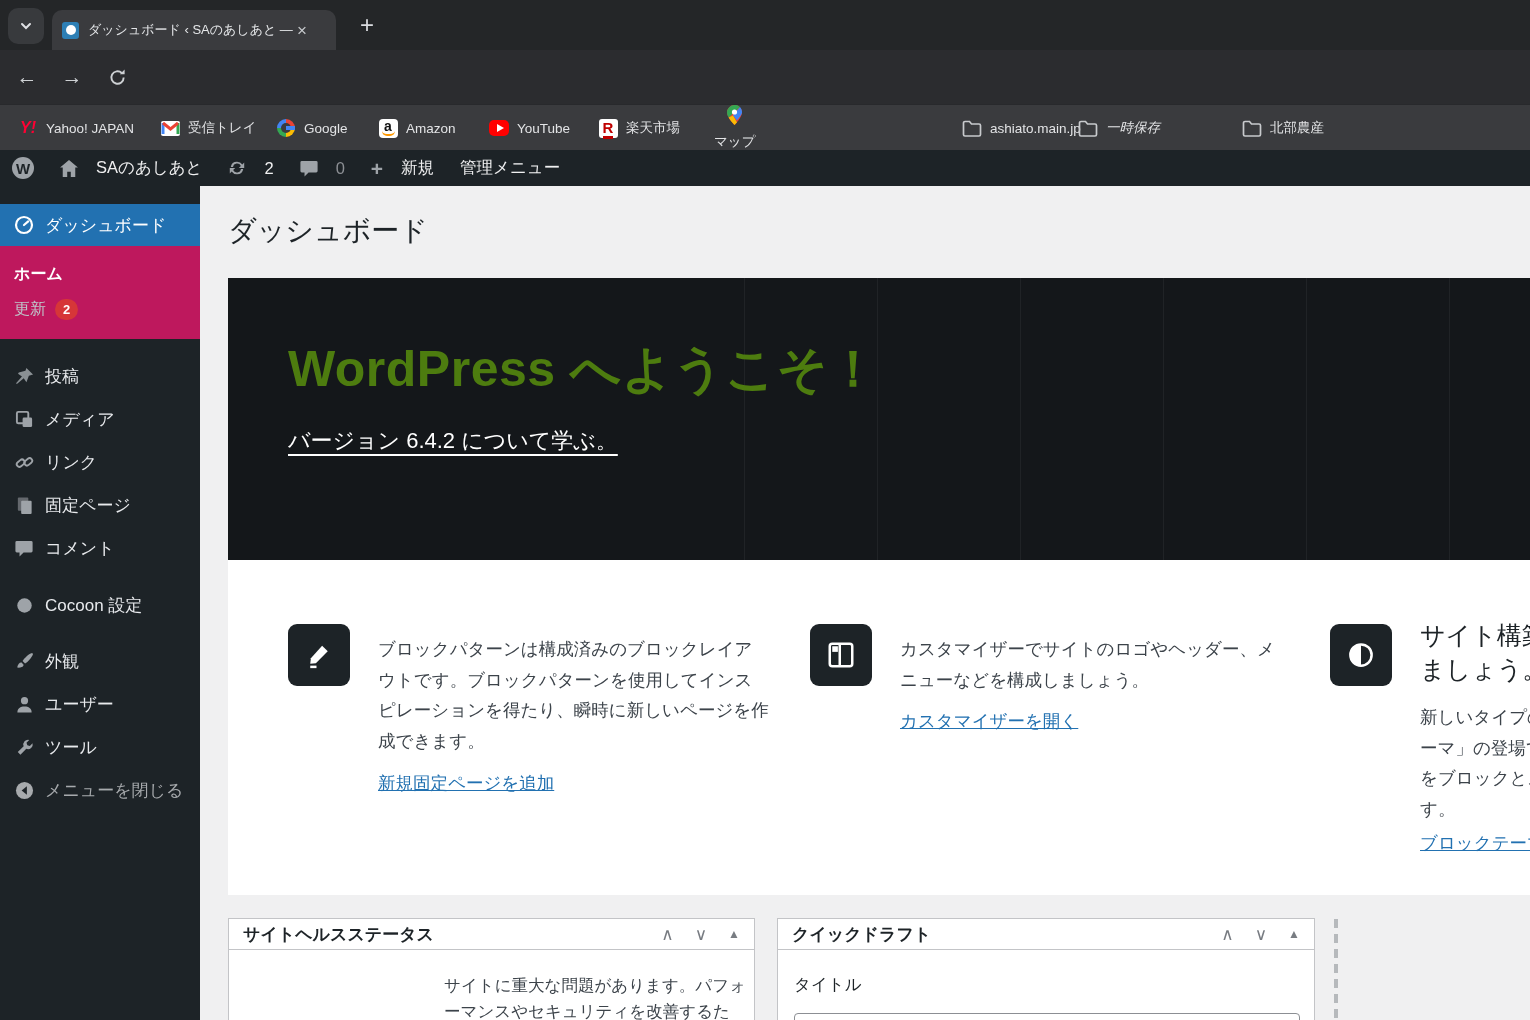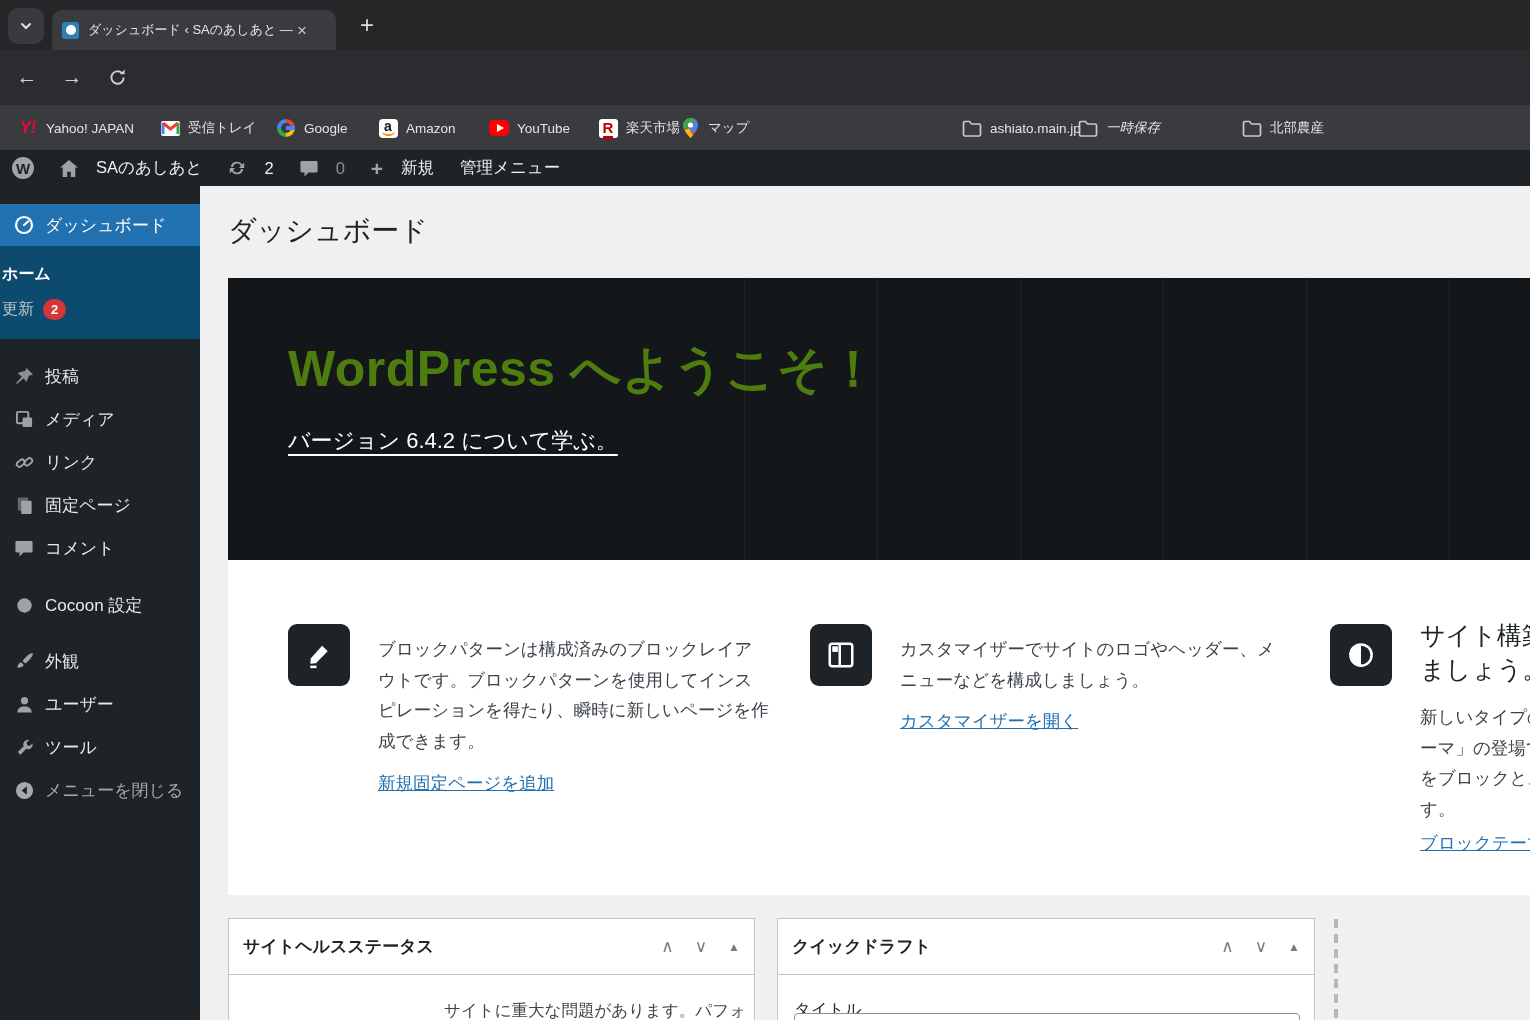--- a/index.html
+++ b/index.html
@@ -170,7 +170,7 @@
         </span>
       <span>楽天市場</span>
     </div>
-    <div class="bm" style="left:680px;">
+    <div class="bm" style="left:714px;flex-direction:column;">
       <span class="bmicon">
         <svg width="15" height="20" viewBox="0 0 15 20">
             <path d="M7.5 0A7.5 7.5 0 0 0 0 7.5C0 12.5 7.5 20 7.5 20S15 12.5 15 7.5A7.5 7.5 0 0 0 7.5 0z" fill="#ea4335"></path>

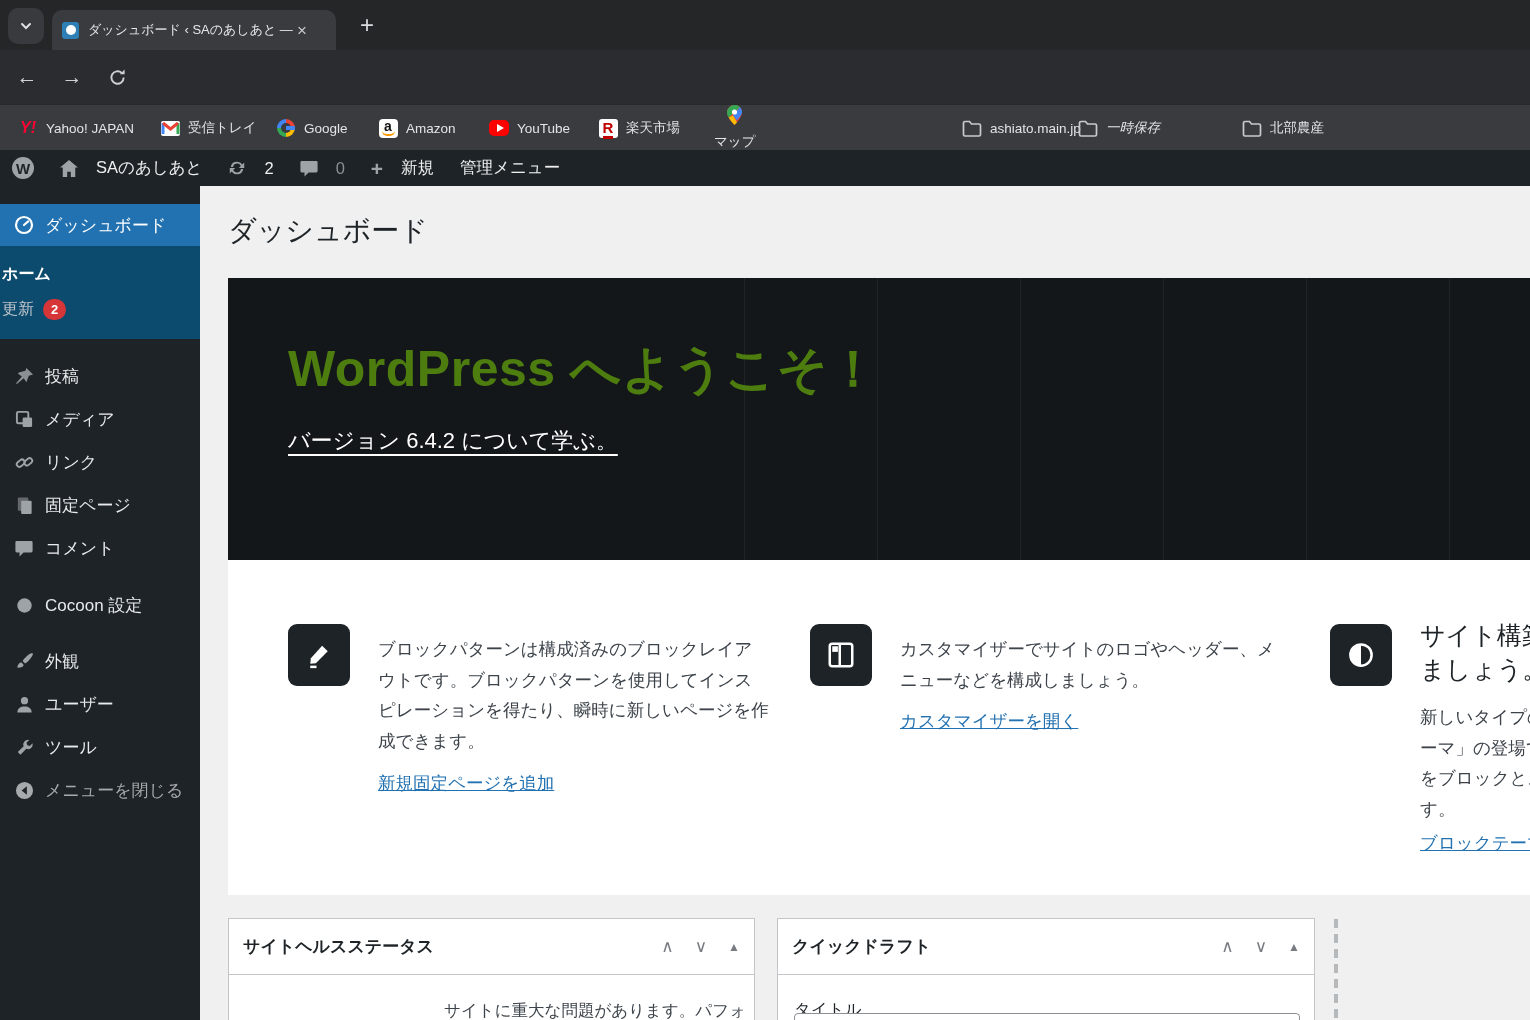--- a/index.html
+++ b/index.html
@@ -49,7 +49,7 @@
   .mi-active{height:42px;background:#2271b1;color:#fff;margin-top:18px;}
   .mi-active .ico{color:#fff;}
   .arrow-out{position:absolute;left:200px;top:225px;width:0;height:0;border:9px solid transparent;border-left:9px solid #2271b1;margin-top:-9px;}
-  .submenu{background:#0c4a6e;padding:13px 0 15px 2px;}
+  .submenu{background:#be185d;padding:13px 0 15px 14px;}
   .sm-home{font-size:16px;font-weight:700;color:#fff;height:30px;display:flex;align-items:center;}
   .sm-upd{font-size:16px;color:#bfc4c9;height:30px;display:flex;align-items:center;margin-top:5px;}
   .badge{display:inline-block;margin-left:9px;background:#d63638;color:#fff;font-size:13px;line-height:1;padding:4px 8px;border-radius:11px;font-weight:600;}

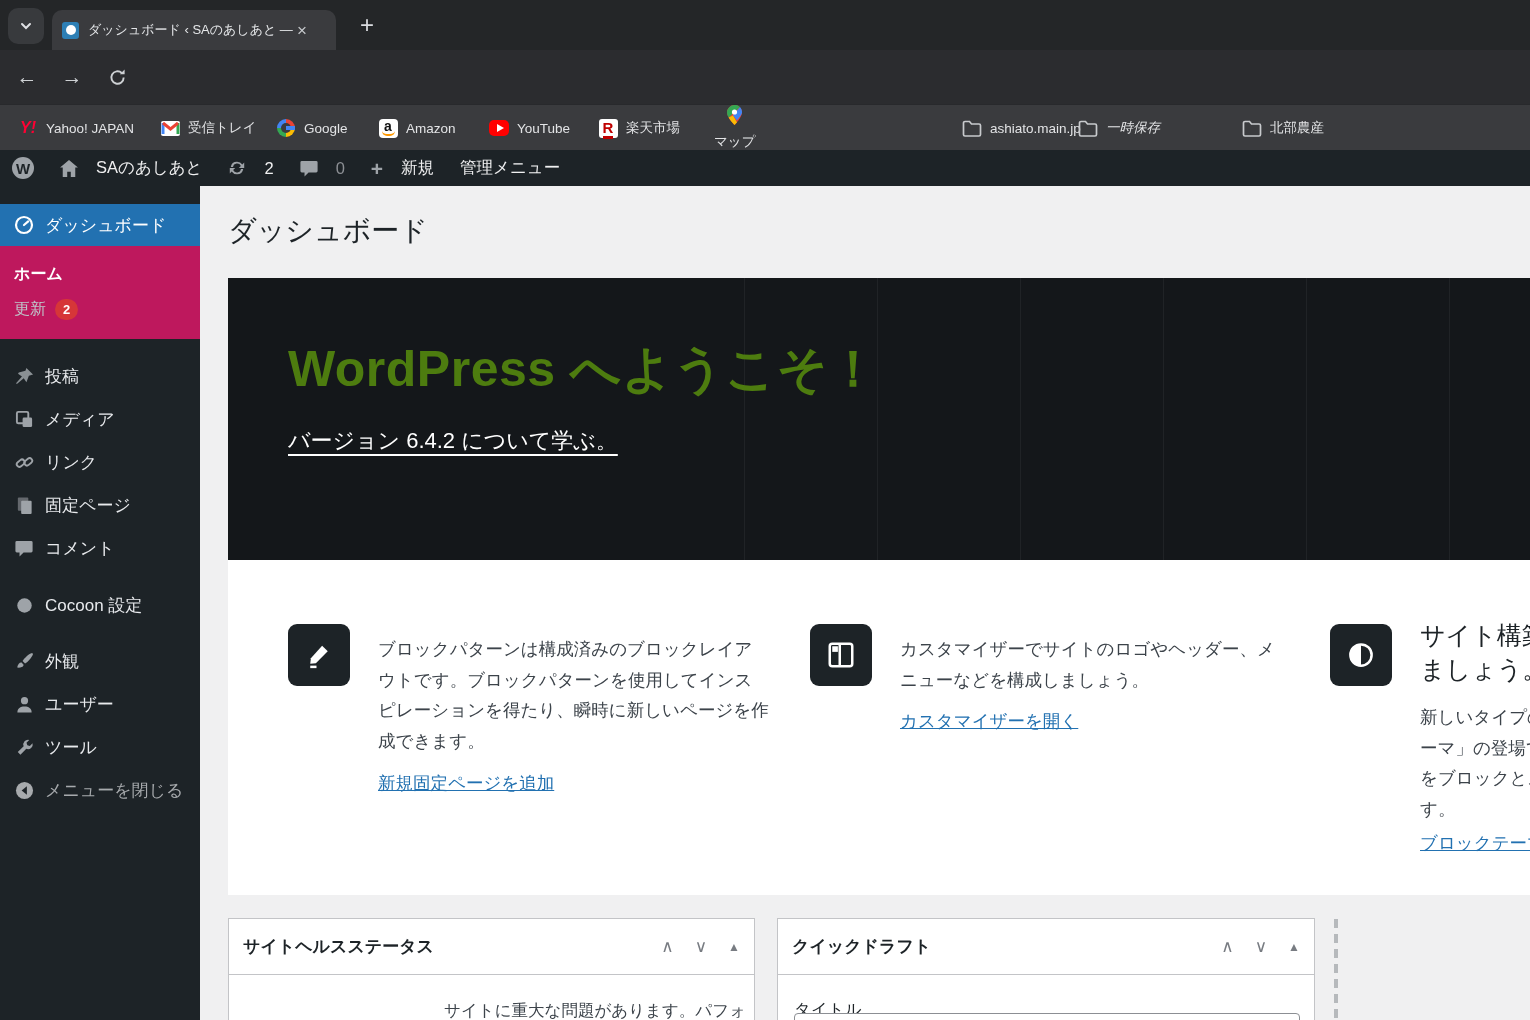--- a/index.html
+++ b/index.html
@@ -74,7 +74,7 @@
 
   
   .postbox{position:absolute;background:#fff;border:1px solid #c3c4c7;}
-  .pb-head{height:56px;border-bottom:1px solid #c3c4c7;display:flex;align-items:center;padding:0 14px;}
+  .pb-head{height:31px;border-bottom:1px solid #c3c4c7;display:flex;align-items:center;padding:0 14px;}
   .pb-title{font-size:17px;font-weight:700;color:#1d2327;flex:1;}
   .pb-ctl{display:flex;align-items:center;gap:21px;color:#787c82;}
   .pb-ctl .chev{font-size:17px;}

